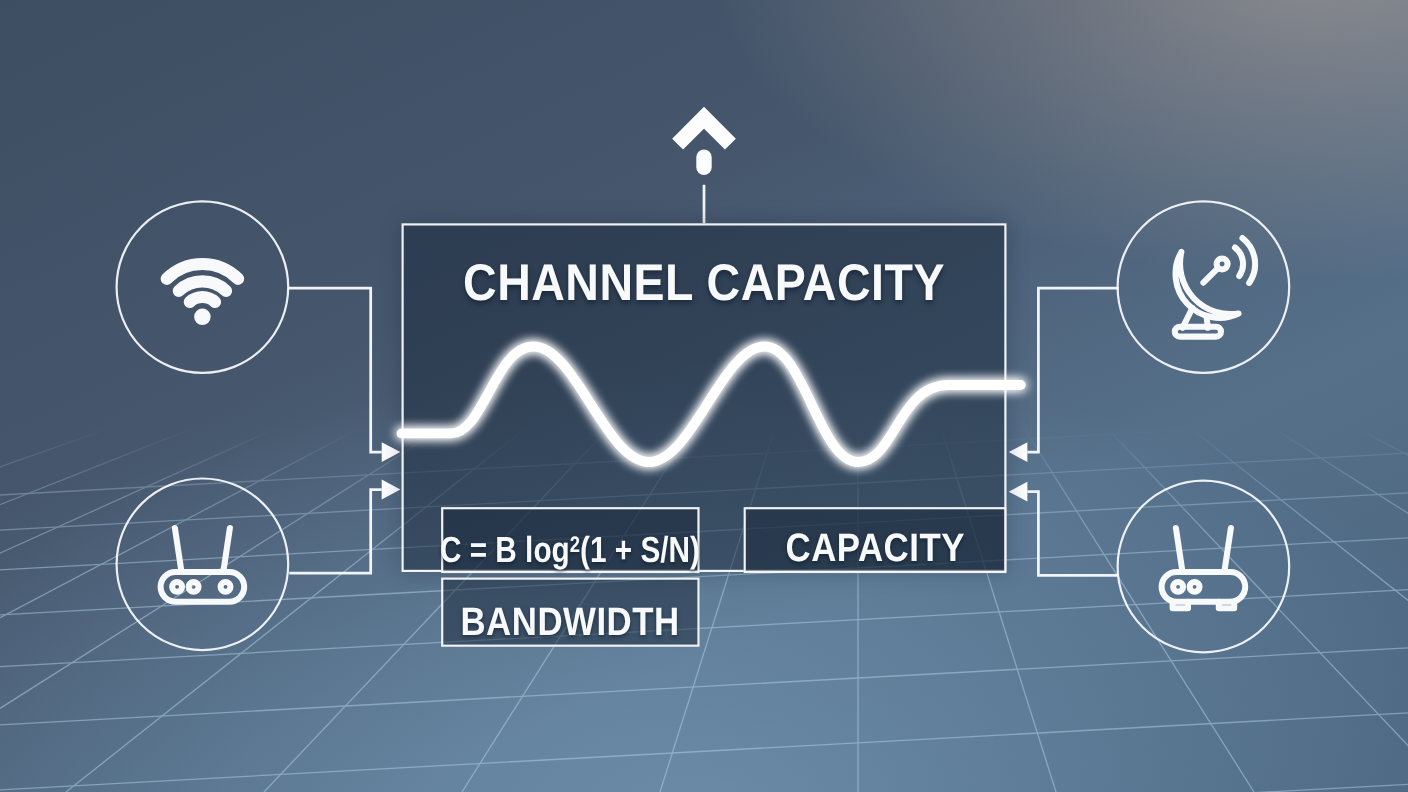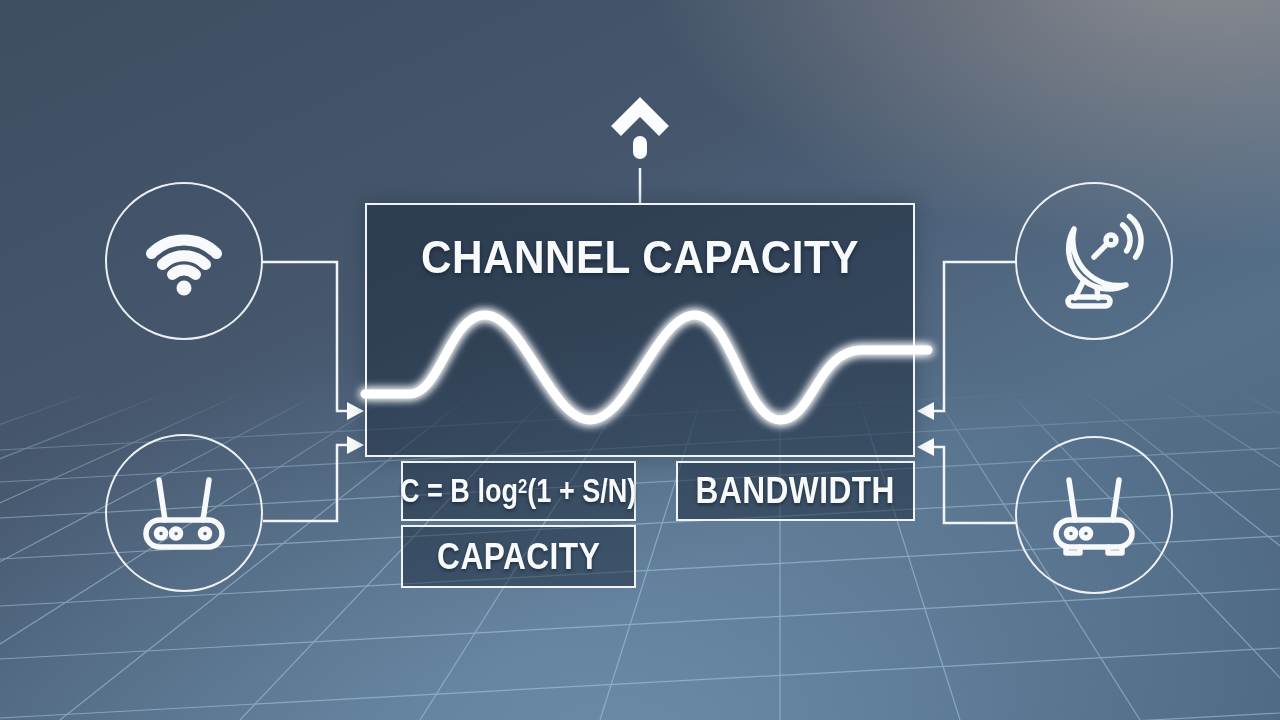--- a/index.html
+++ b/index.html
@@ -23,7 +23,7 @@
   #floor-grid line{stroke:#b2d4e8;stroke-width:1.2;}
   
   .panel{
-    left:365px;top:203px;width:550px;height:254px;box-sizing:border-box;
+    left:365px;top:203px;width:550px;height:317px;box-sizing:border-box;
     border:2px solid rgba(250,252,255,0.95);
     background:rgba(24,38,56,0.50);
     box-shadow:0 0 18px rgba(10,20,35,0.25);

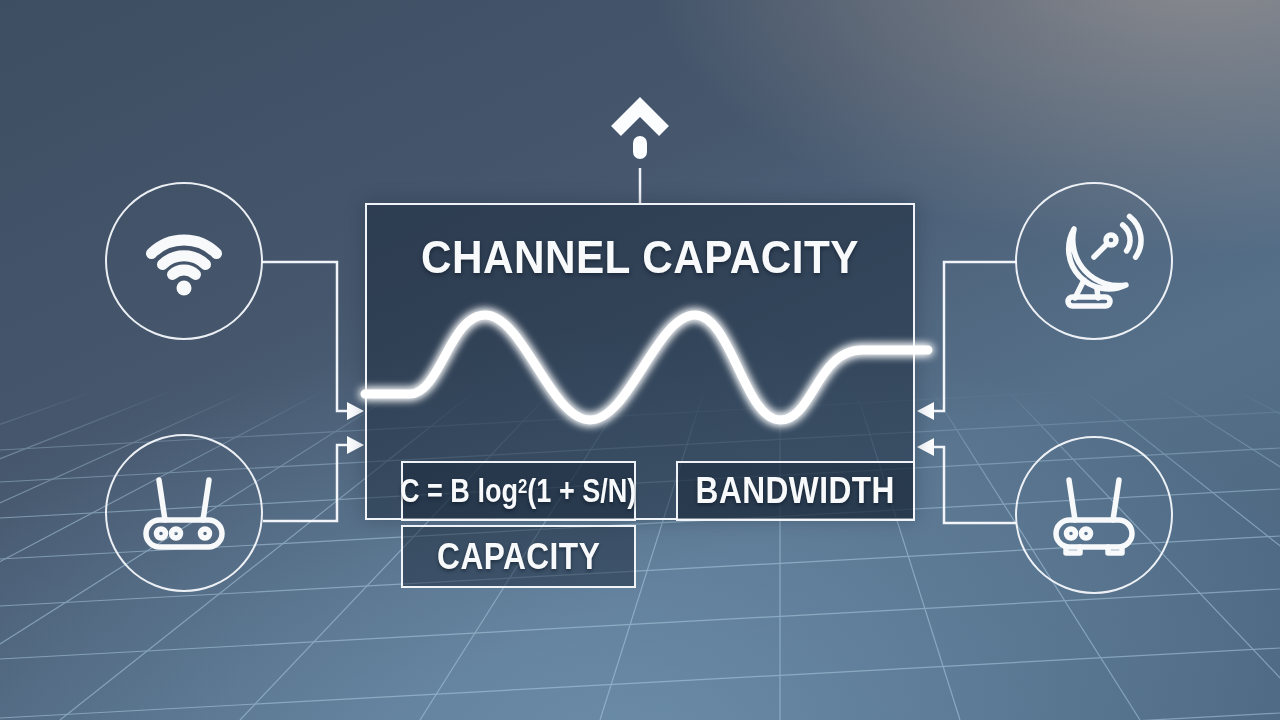--- a/index.html
+++ b/index.html
@@ -43,7 +43,7 @@
   .cell{
     box-sizing:border-box;border:2px solid rgba(250,252,255,0.95);
     background:rgba(24,38,56,0.50);
-    display:flex;align-items:center;justify-content:center;
+    display:flex;align-items:flex-end;justify-content:center;
     color:#f7f9fb;font-weight:bold;
     text-shadow:0 2px 4px rgba(10,20,35,0.55);
     margin-left:36px;

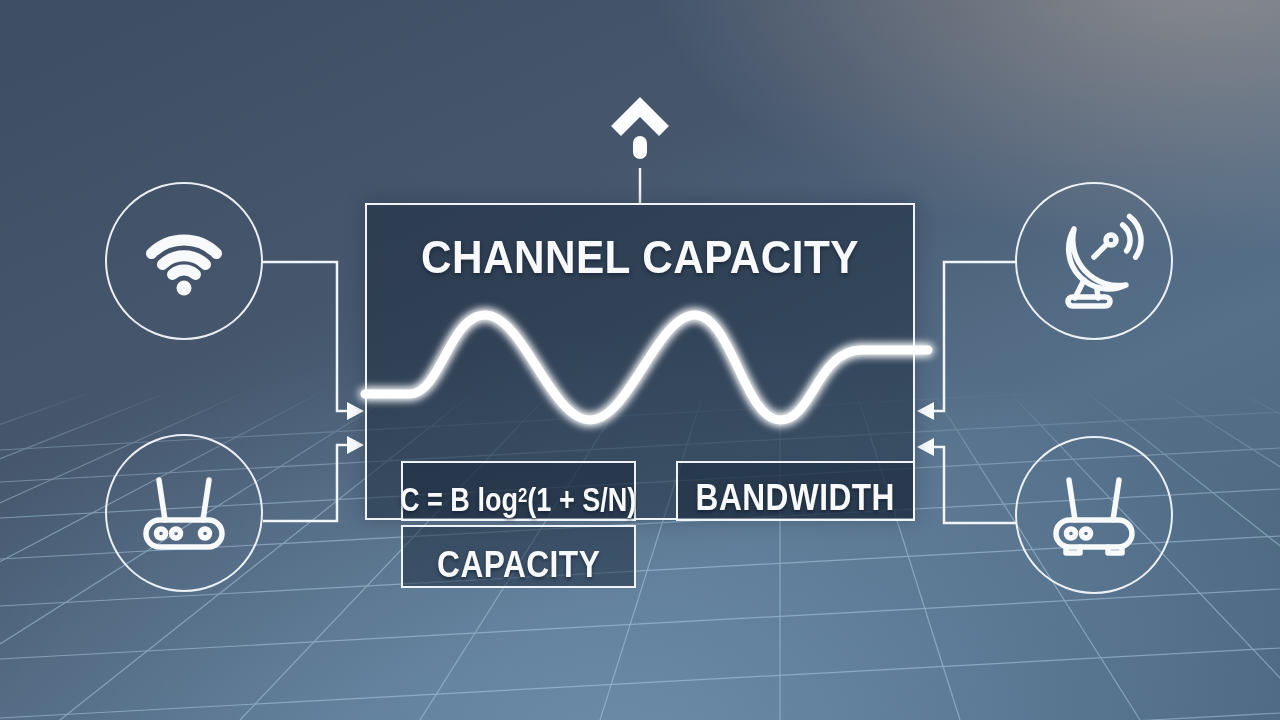--- a/index.html
+++ b/index.html
@@ -154,10 +154,10 @@
       <span class="formula"><span>C = B log</span><sup>2</sup><span>(1 + S/N)</span></span>
     </div>
     <div class="cell">
-      <span class="cell-label">BANDWIDTH</span>
+      <span class="cell-label">CAPACITY</span>
     </div>
     <div class="cell">
-      <span class="cell-label">CAPACITY</span>
+      <span class="cell-label">BANDWIDTH</span>
     </div>
   </div>
 

